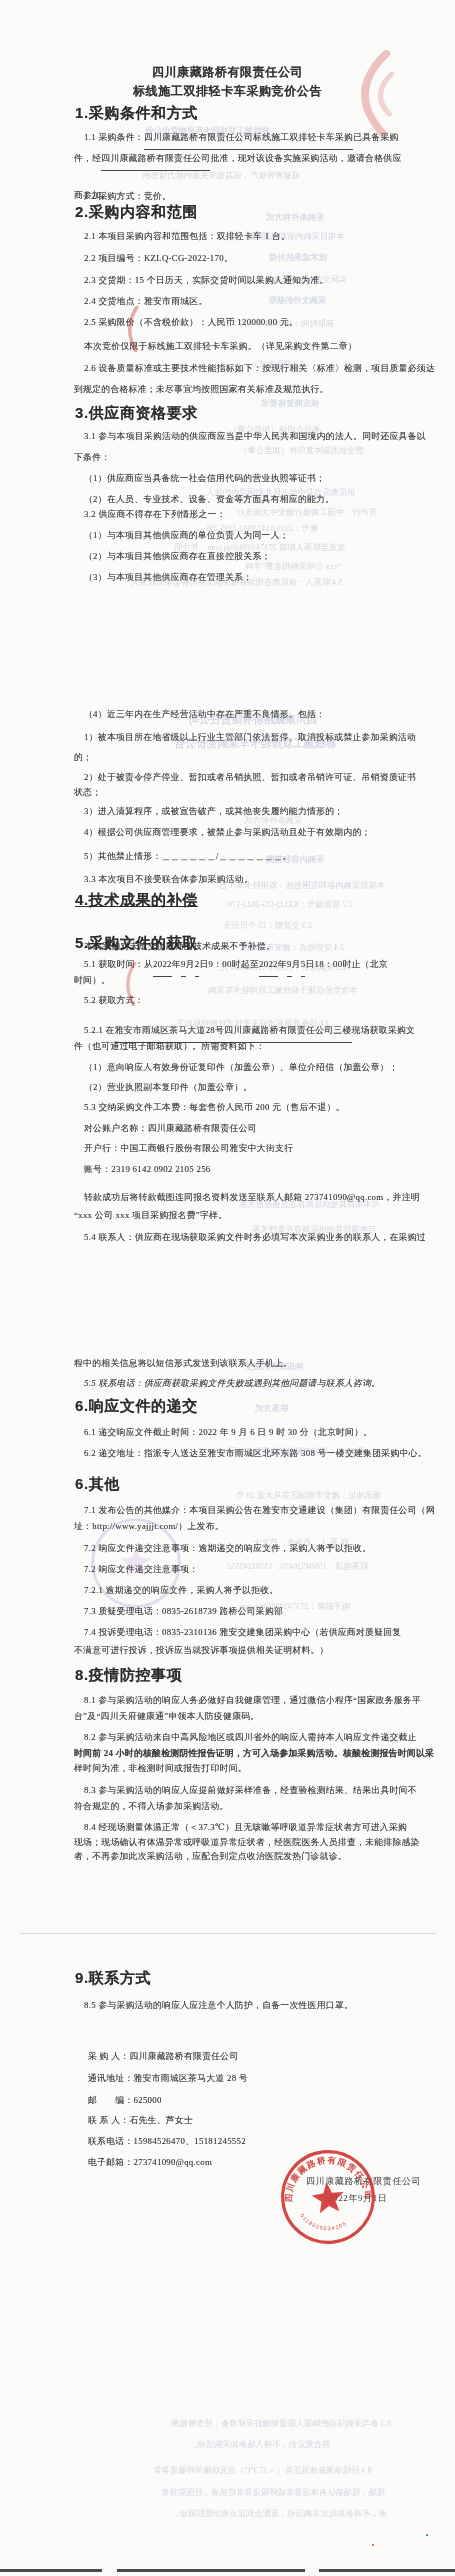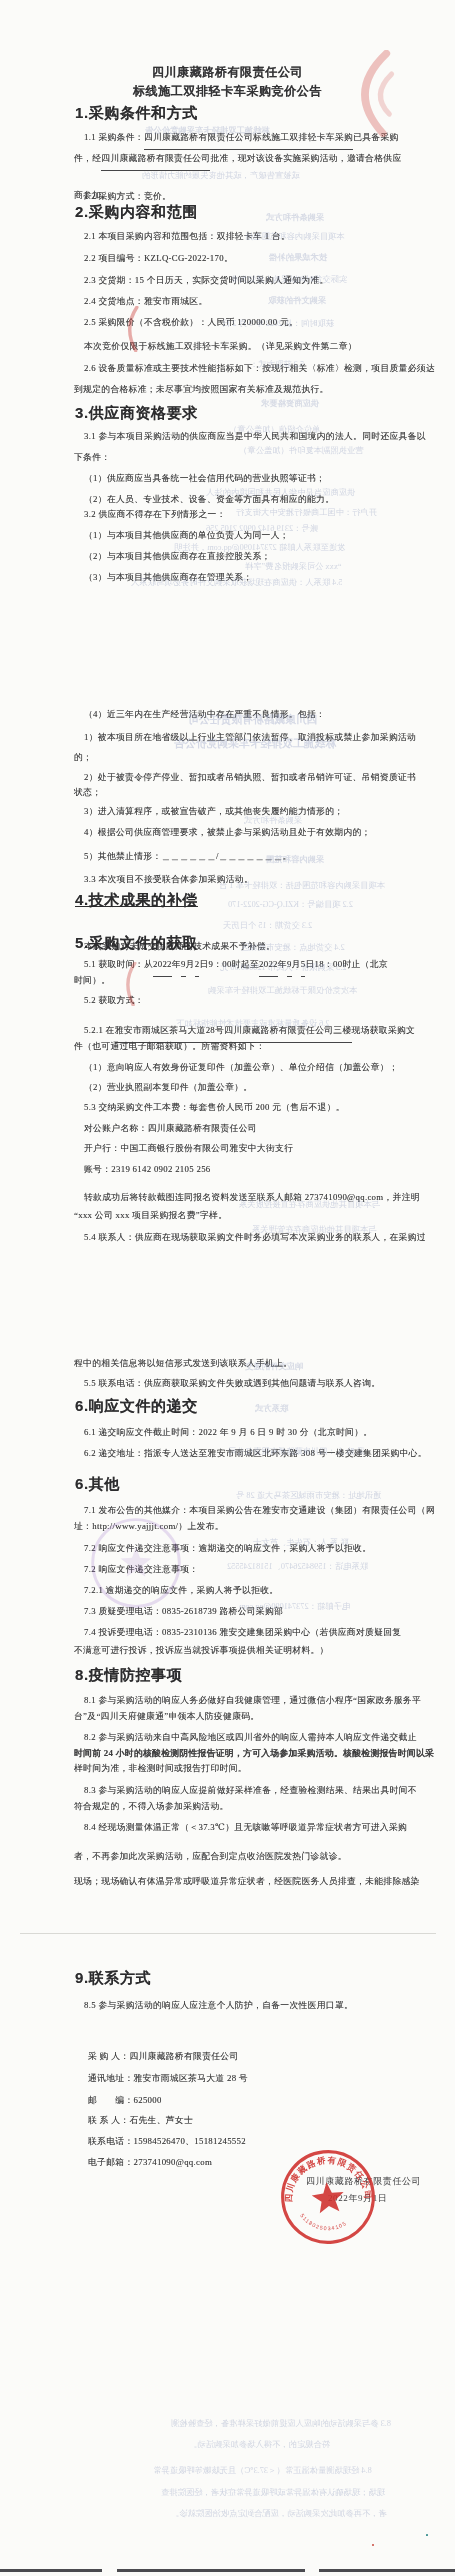--- a/index.html
+++ b/index.html
@@ -129,7 +129,7 @@
       <div class="ln" style="top: 1211px; left: 74px;">“xxx 公司 xxx 项目采购报名费”字样。</div>
       <div class="ln" style="top: 1233px; left: 84px;">5.4 联系人：供应商在现场获取采购文件时务必填写本次采购业务的联系人，在采购过</div>
       <div class="ln" style="top: 1359px; left: 74px;">程中的相关信息将以短信形式发送到该联系人手机上。</div>
-      <div class="ln" style="top: 1379px; left: 84px;">5.5 联系电话：供应商获取采购文件失败或遇到其他问题请与联系人咨询。</div>
+      <div class="ln" style="top: 1379px; left: 84px; font-style: italic;">5.5 联系电话：供应商获取采购文件失败或遇到其他问题请与联系人咨询。</div>
       <div class="ln h" style="top: 1398px; left: 75px;">6.响应文件的递交</div>
       <div class="ln" style="top: 1428px; left: 84px;">6.1 递交响应文件截止时间：2022 年 9 月 6 日 9 时 30 分（北京时间）。</div>
       <div class="ln" style="top: 1449px; left: 84px;">6.2 递交地址：指派专人送达至雅安市雨城区北环东路 308 号一楼交建集团采购中心。</div>

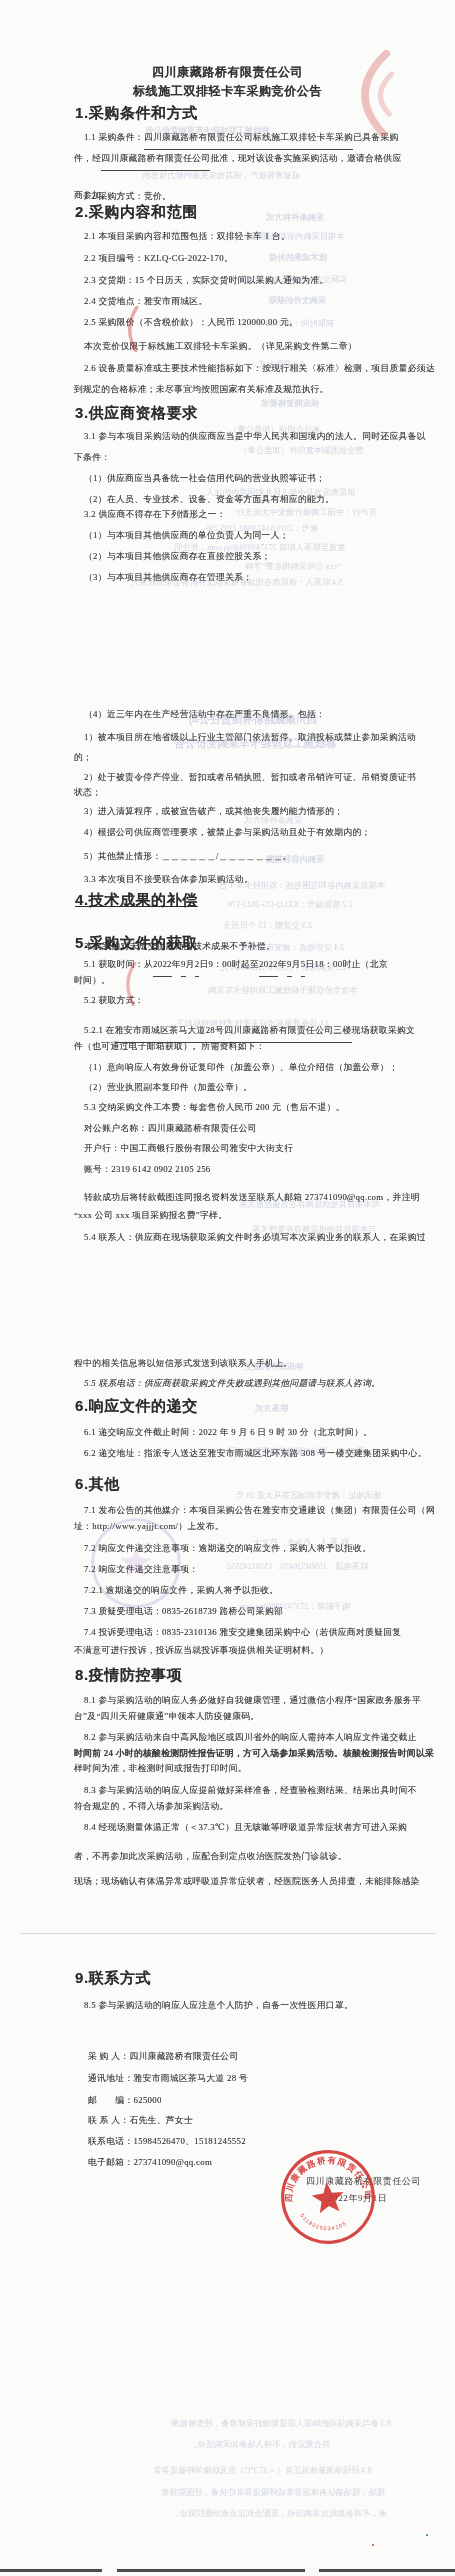--- a/index.html
+++ b/index.html
@@ -151,7 +151,7 @@
       <div class="ln" style="top: 1786px; left: 84px;">8.3 参与采购活动的响应人应提前做好采样准备，经查验检测结果、结果出具时间不</div>
       <div class="ln" style="top: 1802px; left: 74px;">符合规定的，不得入场参加采购活动。</div>
       <div class="ln" style="top: 1823px; left: 84px;">8.4 经现场测量体温正常（＜37.3℃）且无咳嗽等呼吸道异常症状者方可进入采购</div>
-      <div class="ln" style="top: 1838px; left: 74px; margin-top: 39px;">现场；现场确认有体温异常或呼吸道异常症状者，经医院医务人员排查，未能排除感染</div>
+      <div class="ln" style="top: 1838px; left: 74px;">现场；现场确认有体温异常或呼吸道异常症状者，经医院医务人员排查，未能排除感染</div>
       <div class="ln" style="top: 1852px; left: 74px;">者，不再参加此次采购活动，应配合到定点收治医院发热门诊就诊。</div>
       <div class="ln" style="top: 2001px; left: 84px;">8.5 参与采购活动的响应人应注意个人防护，自备一次性医用口罩。</div>
       <div class="ln h" style="top: 1970px; left: 75px; text-align: right;">9.联系方式</div>

